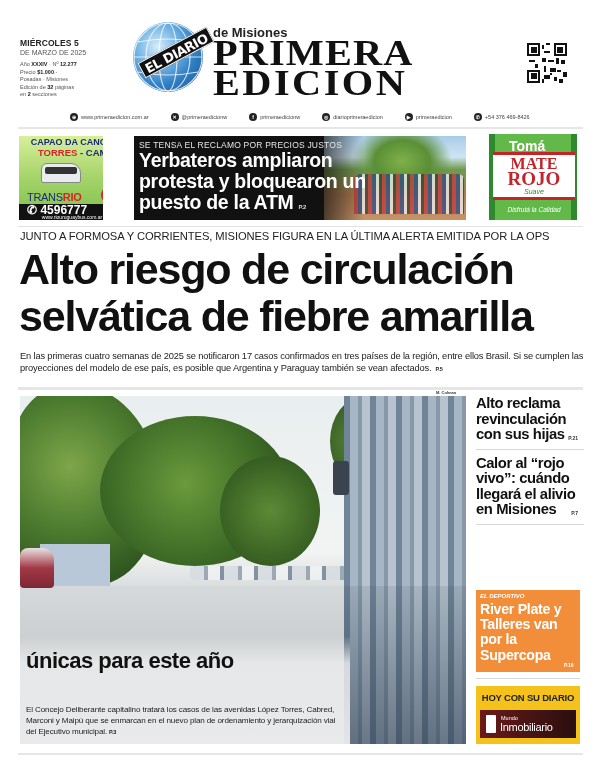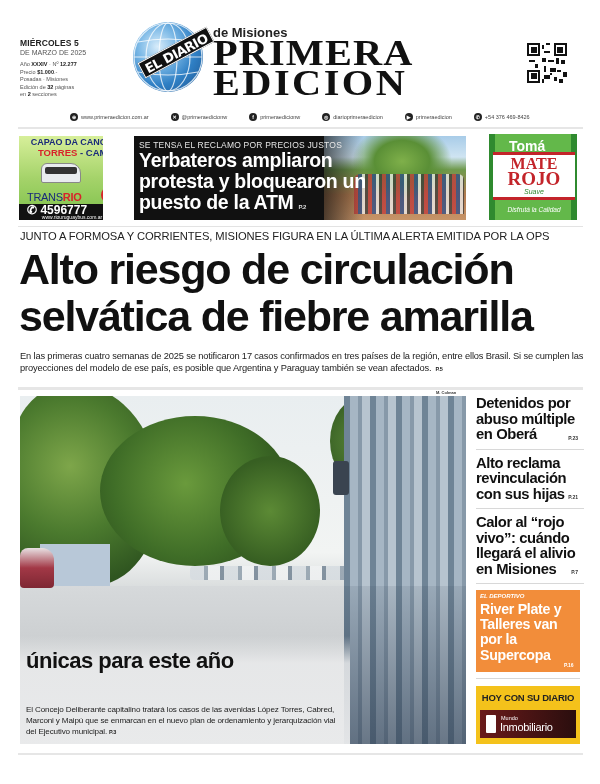--- a/index.html
+++ b/index.html
@@ -326,10 +326,6 @@
 
 <div class="abs side-col">
   <div class="side-story">
-    <div class="side-title">Detenidos por abuso múltiple en Oberá</div>
-    <span class="side-page">P.23</span>
-  </div>
-  <div class="side-story">
     <div class="side-title">Alto reclama revinculación con sus hijas</div>
     <span class="side-page">P.21</span>
   </div>

